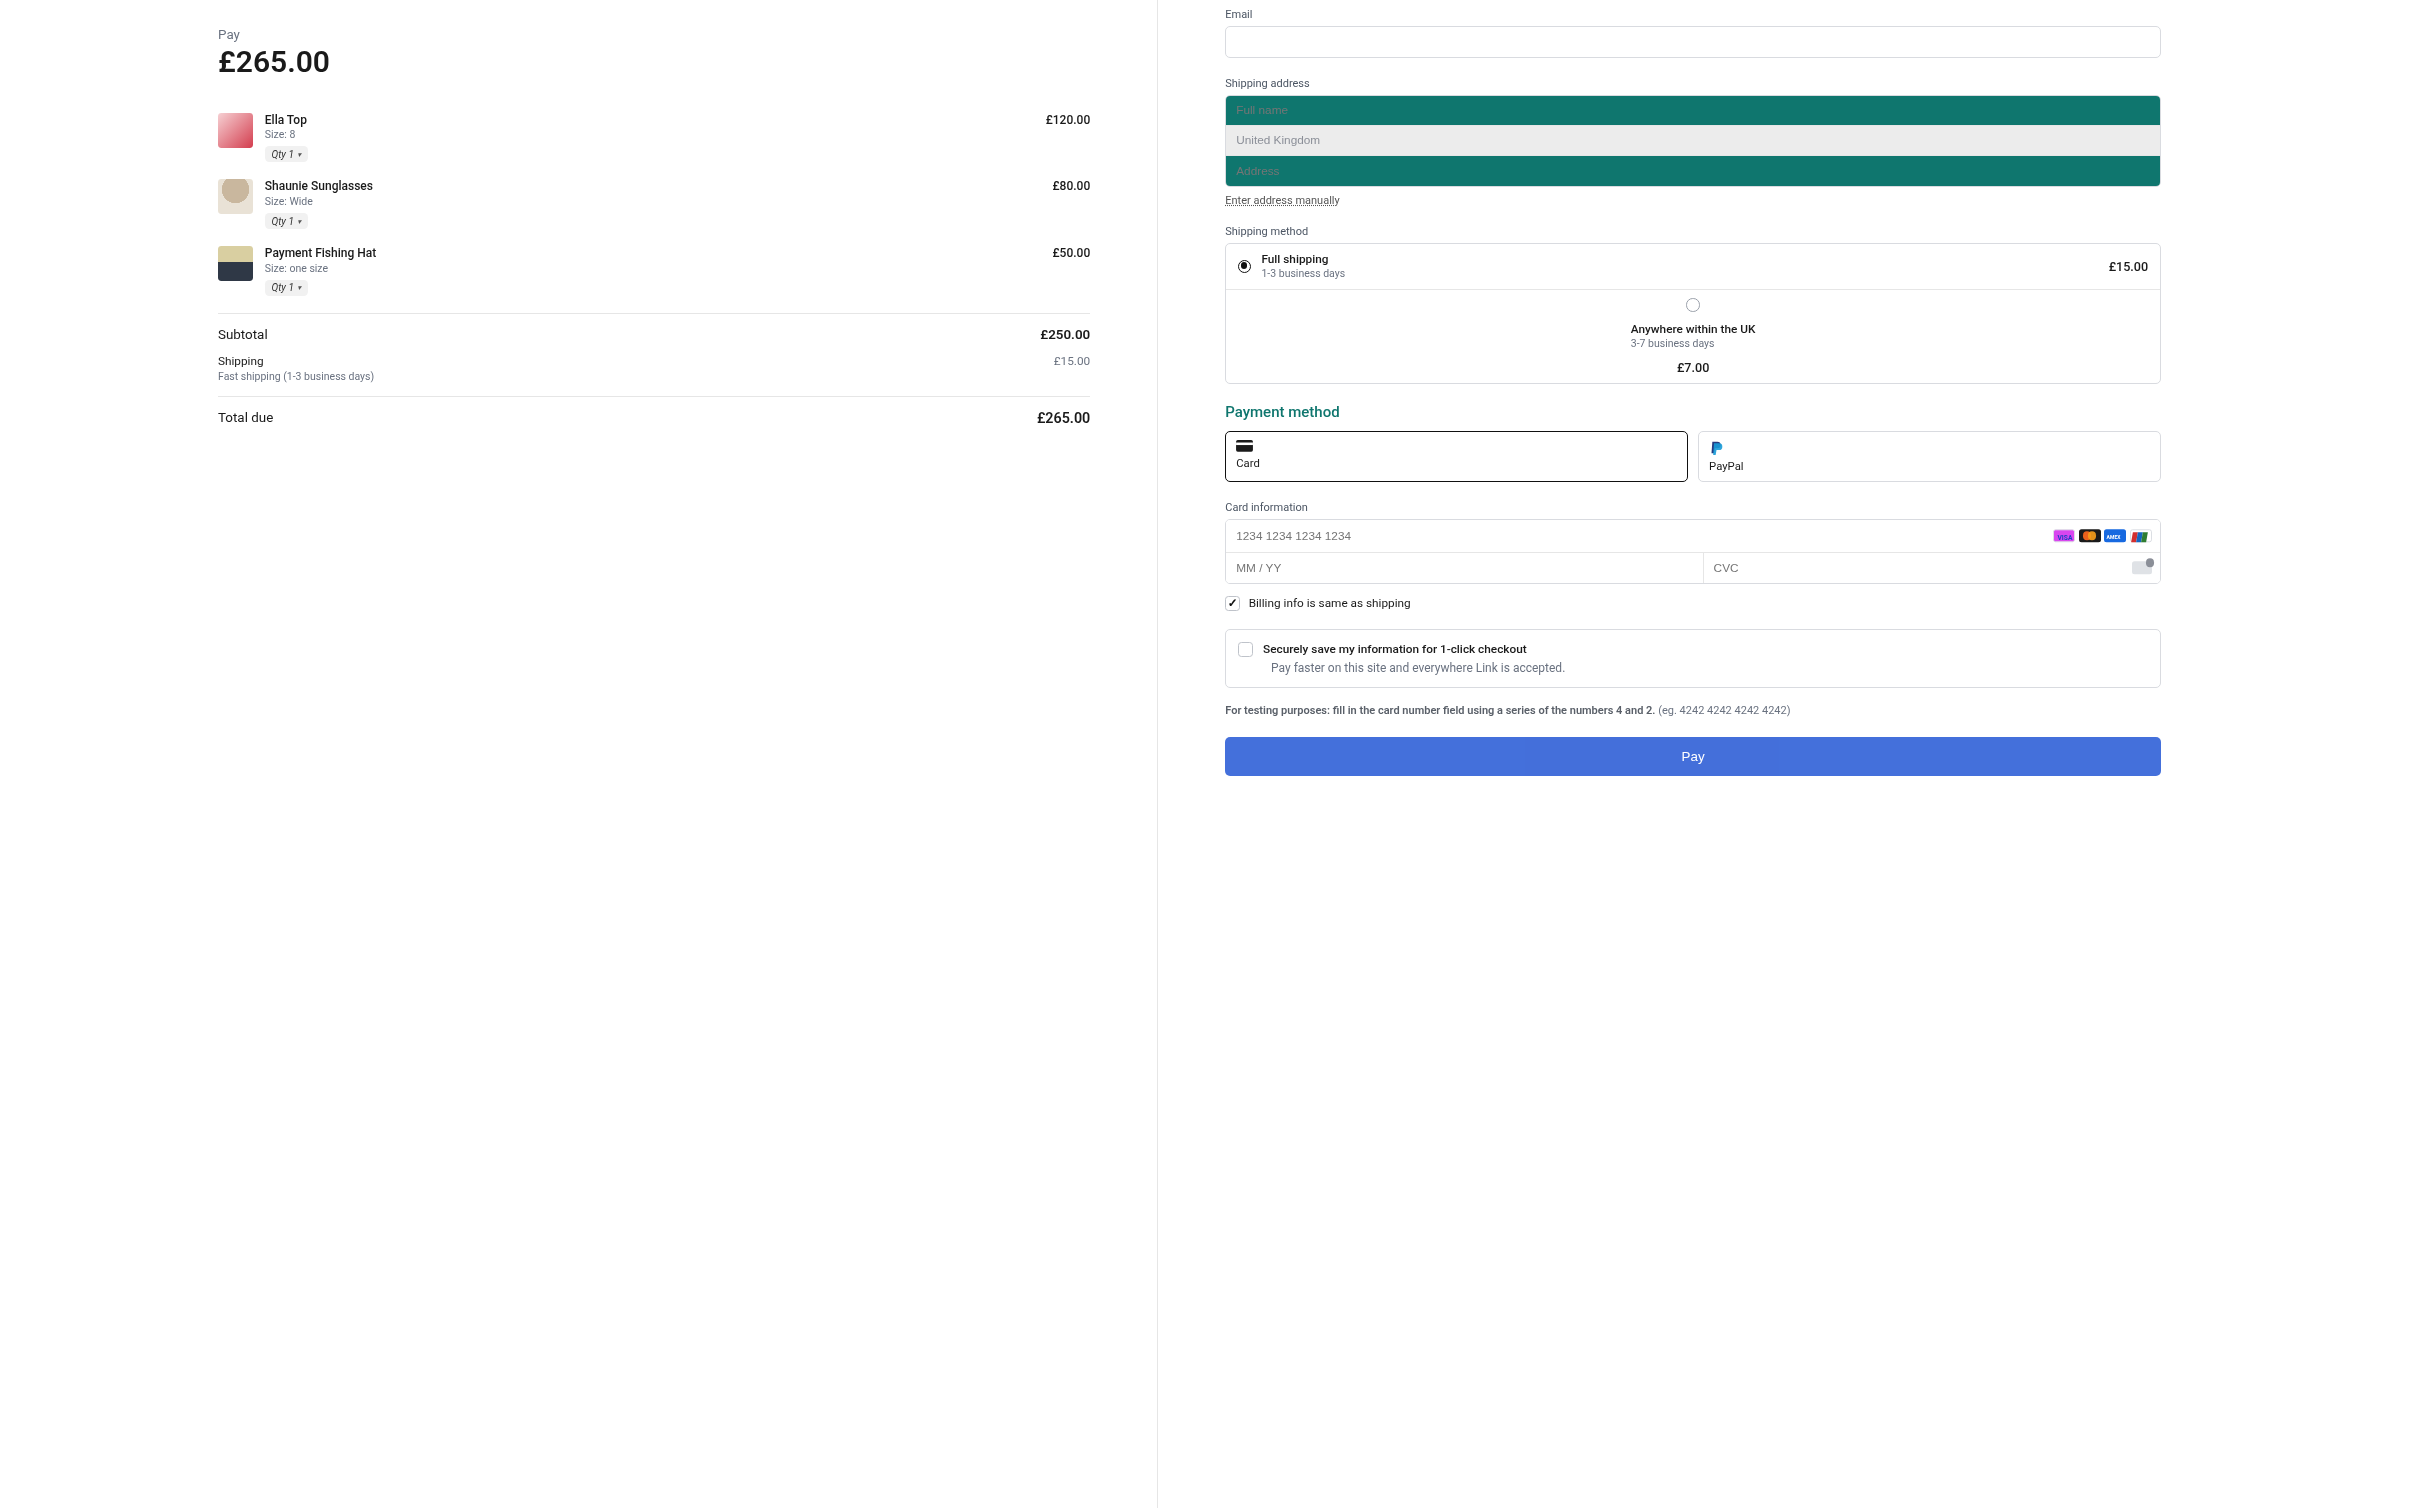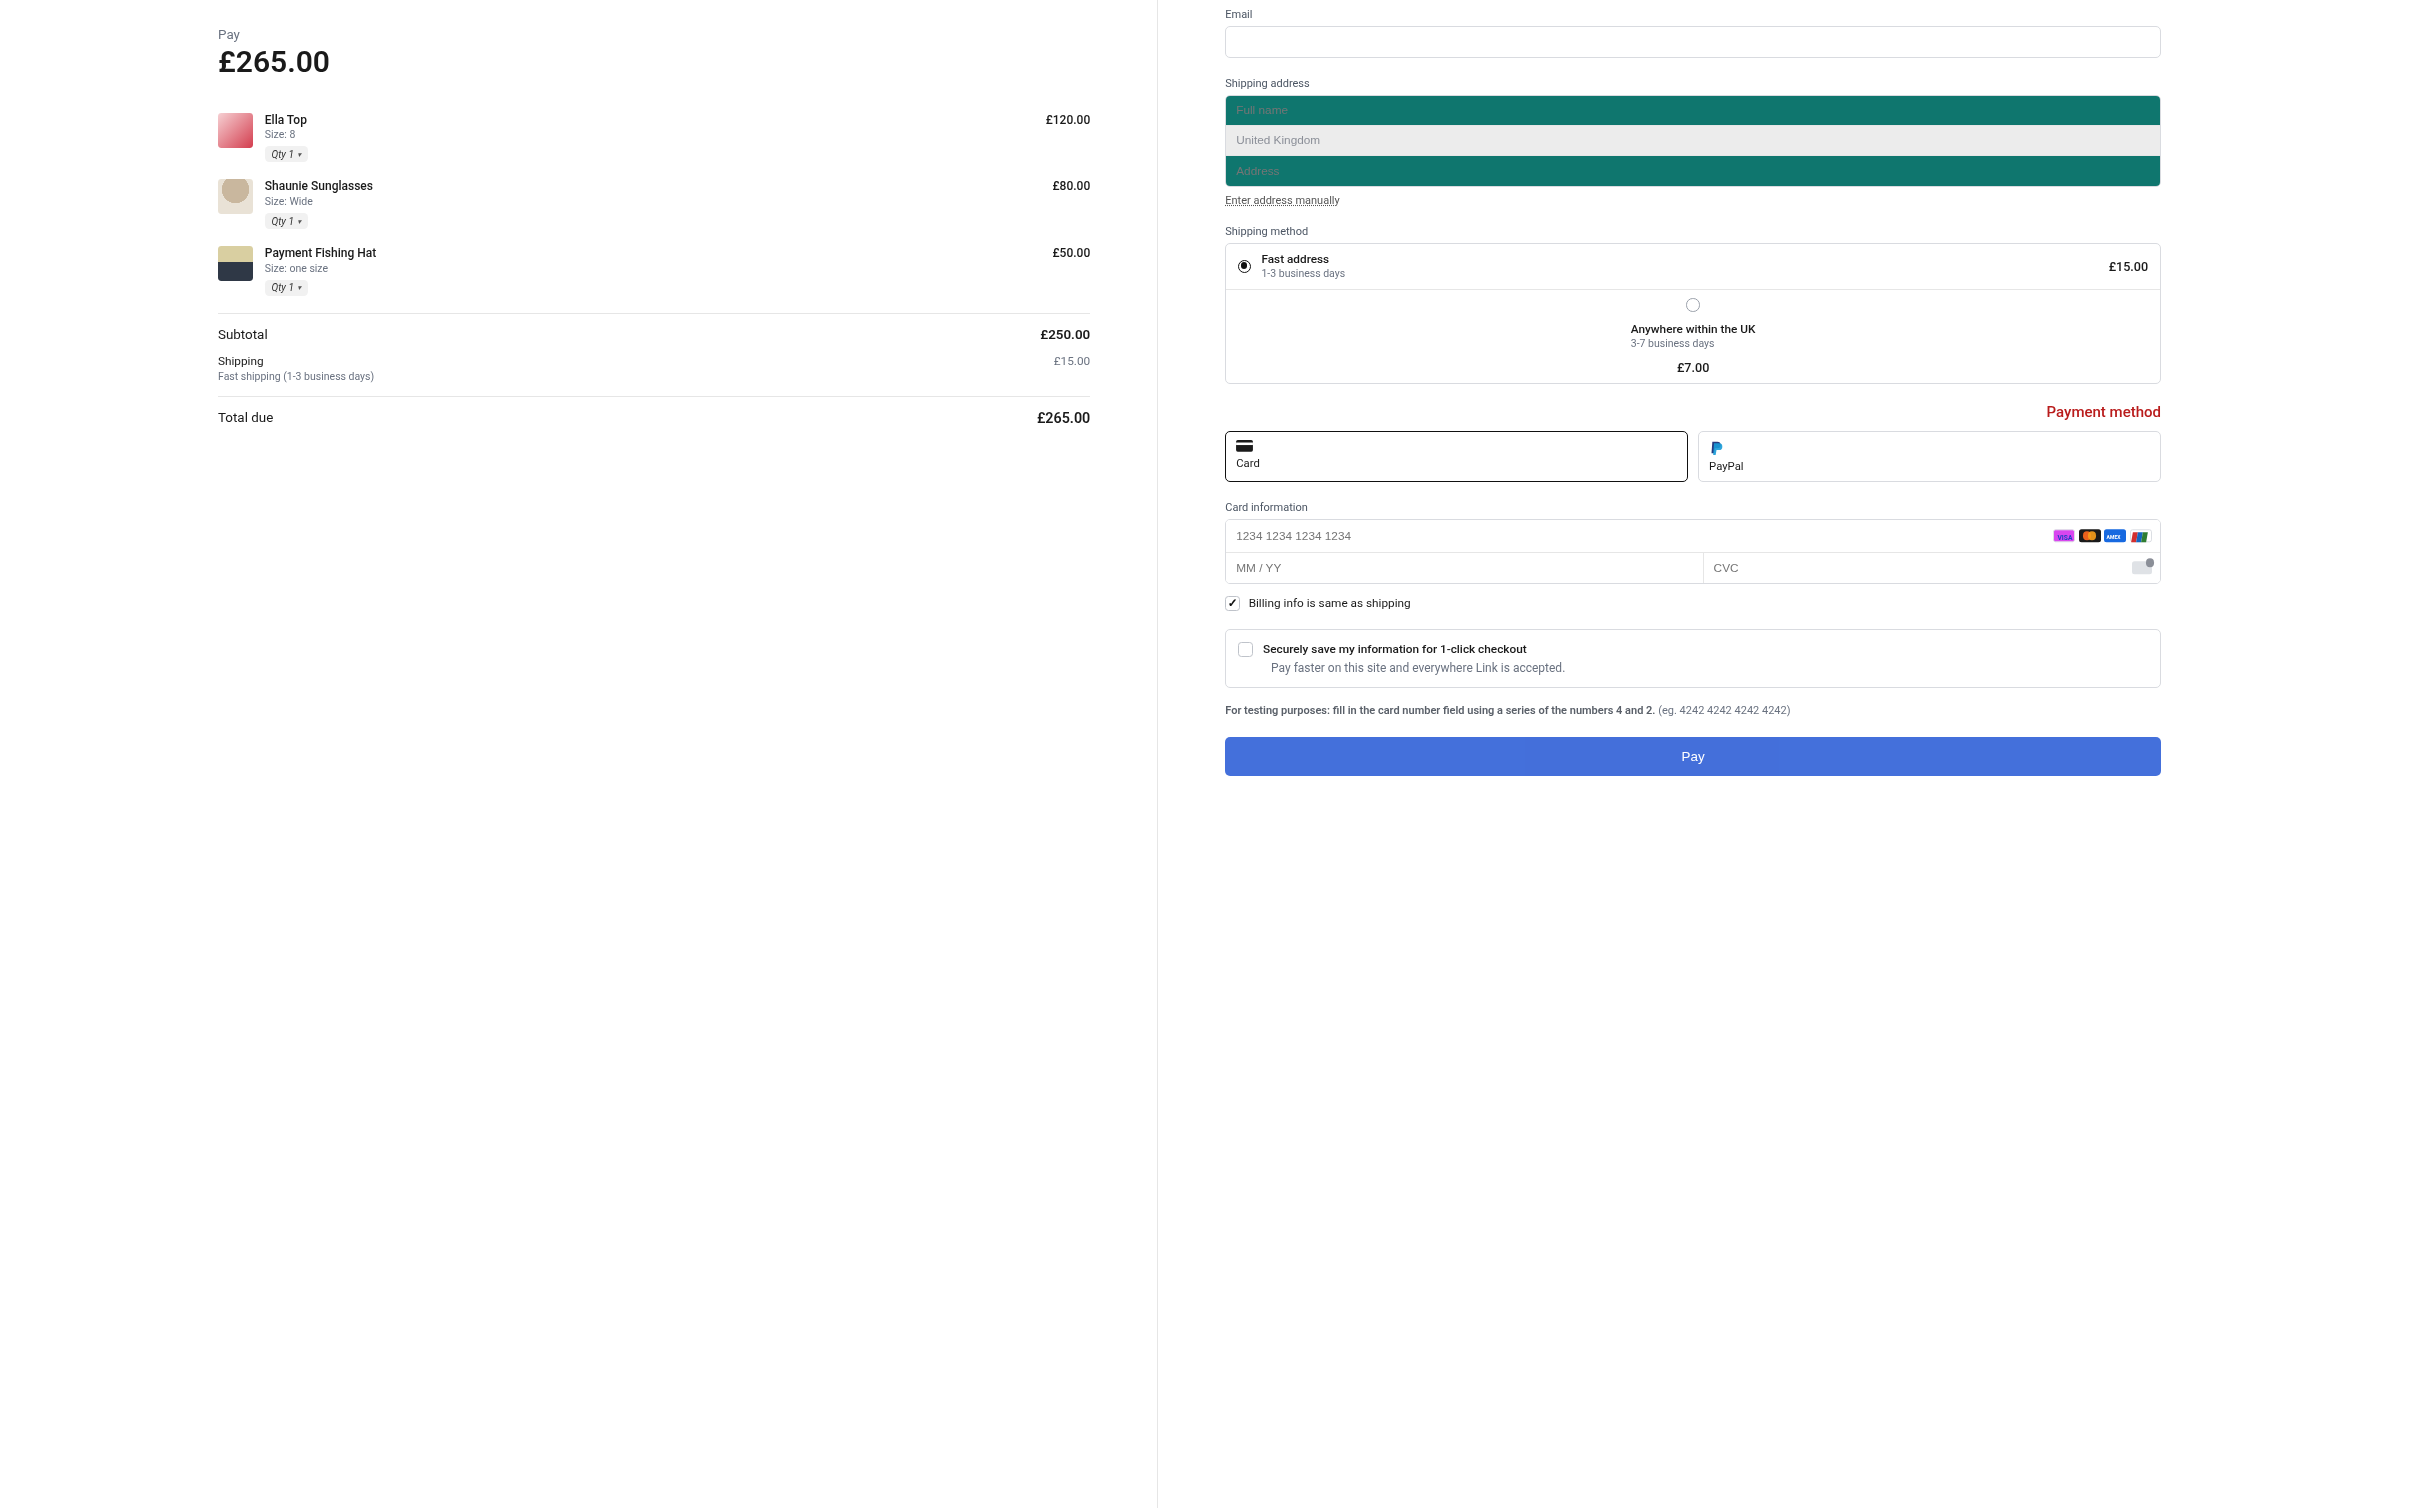--- a/index.html
+++ b/index.html
@@ -238,7 +238,7 @@
       <div class="radio-row">
         <div class="radio-dot checked"></div>
         <div class="radio-main">
-          <div class="radio-title">Fast address</div>
+          <div class="radio-title">Full shipping</div>
           <div class="radio-sub">1-3 business days</div>
         </div>
         <div class="radio-price">£15.00</div>

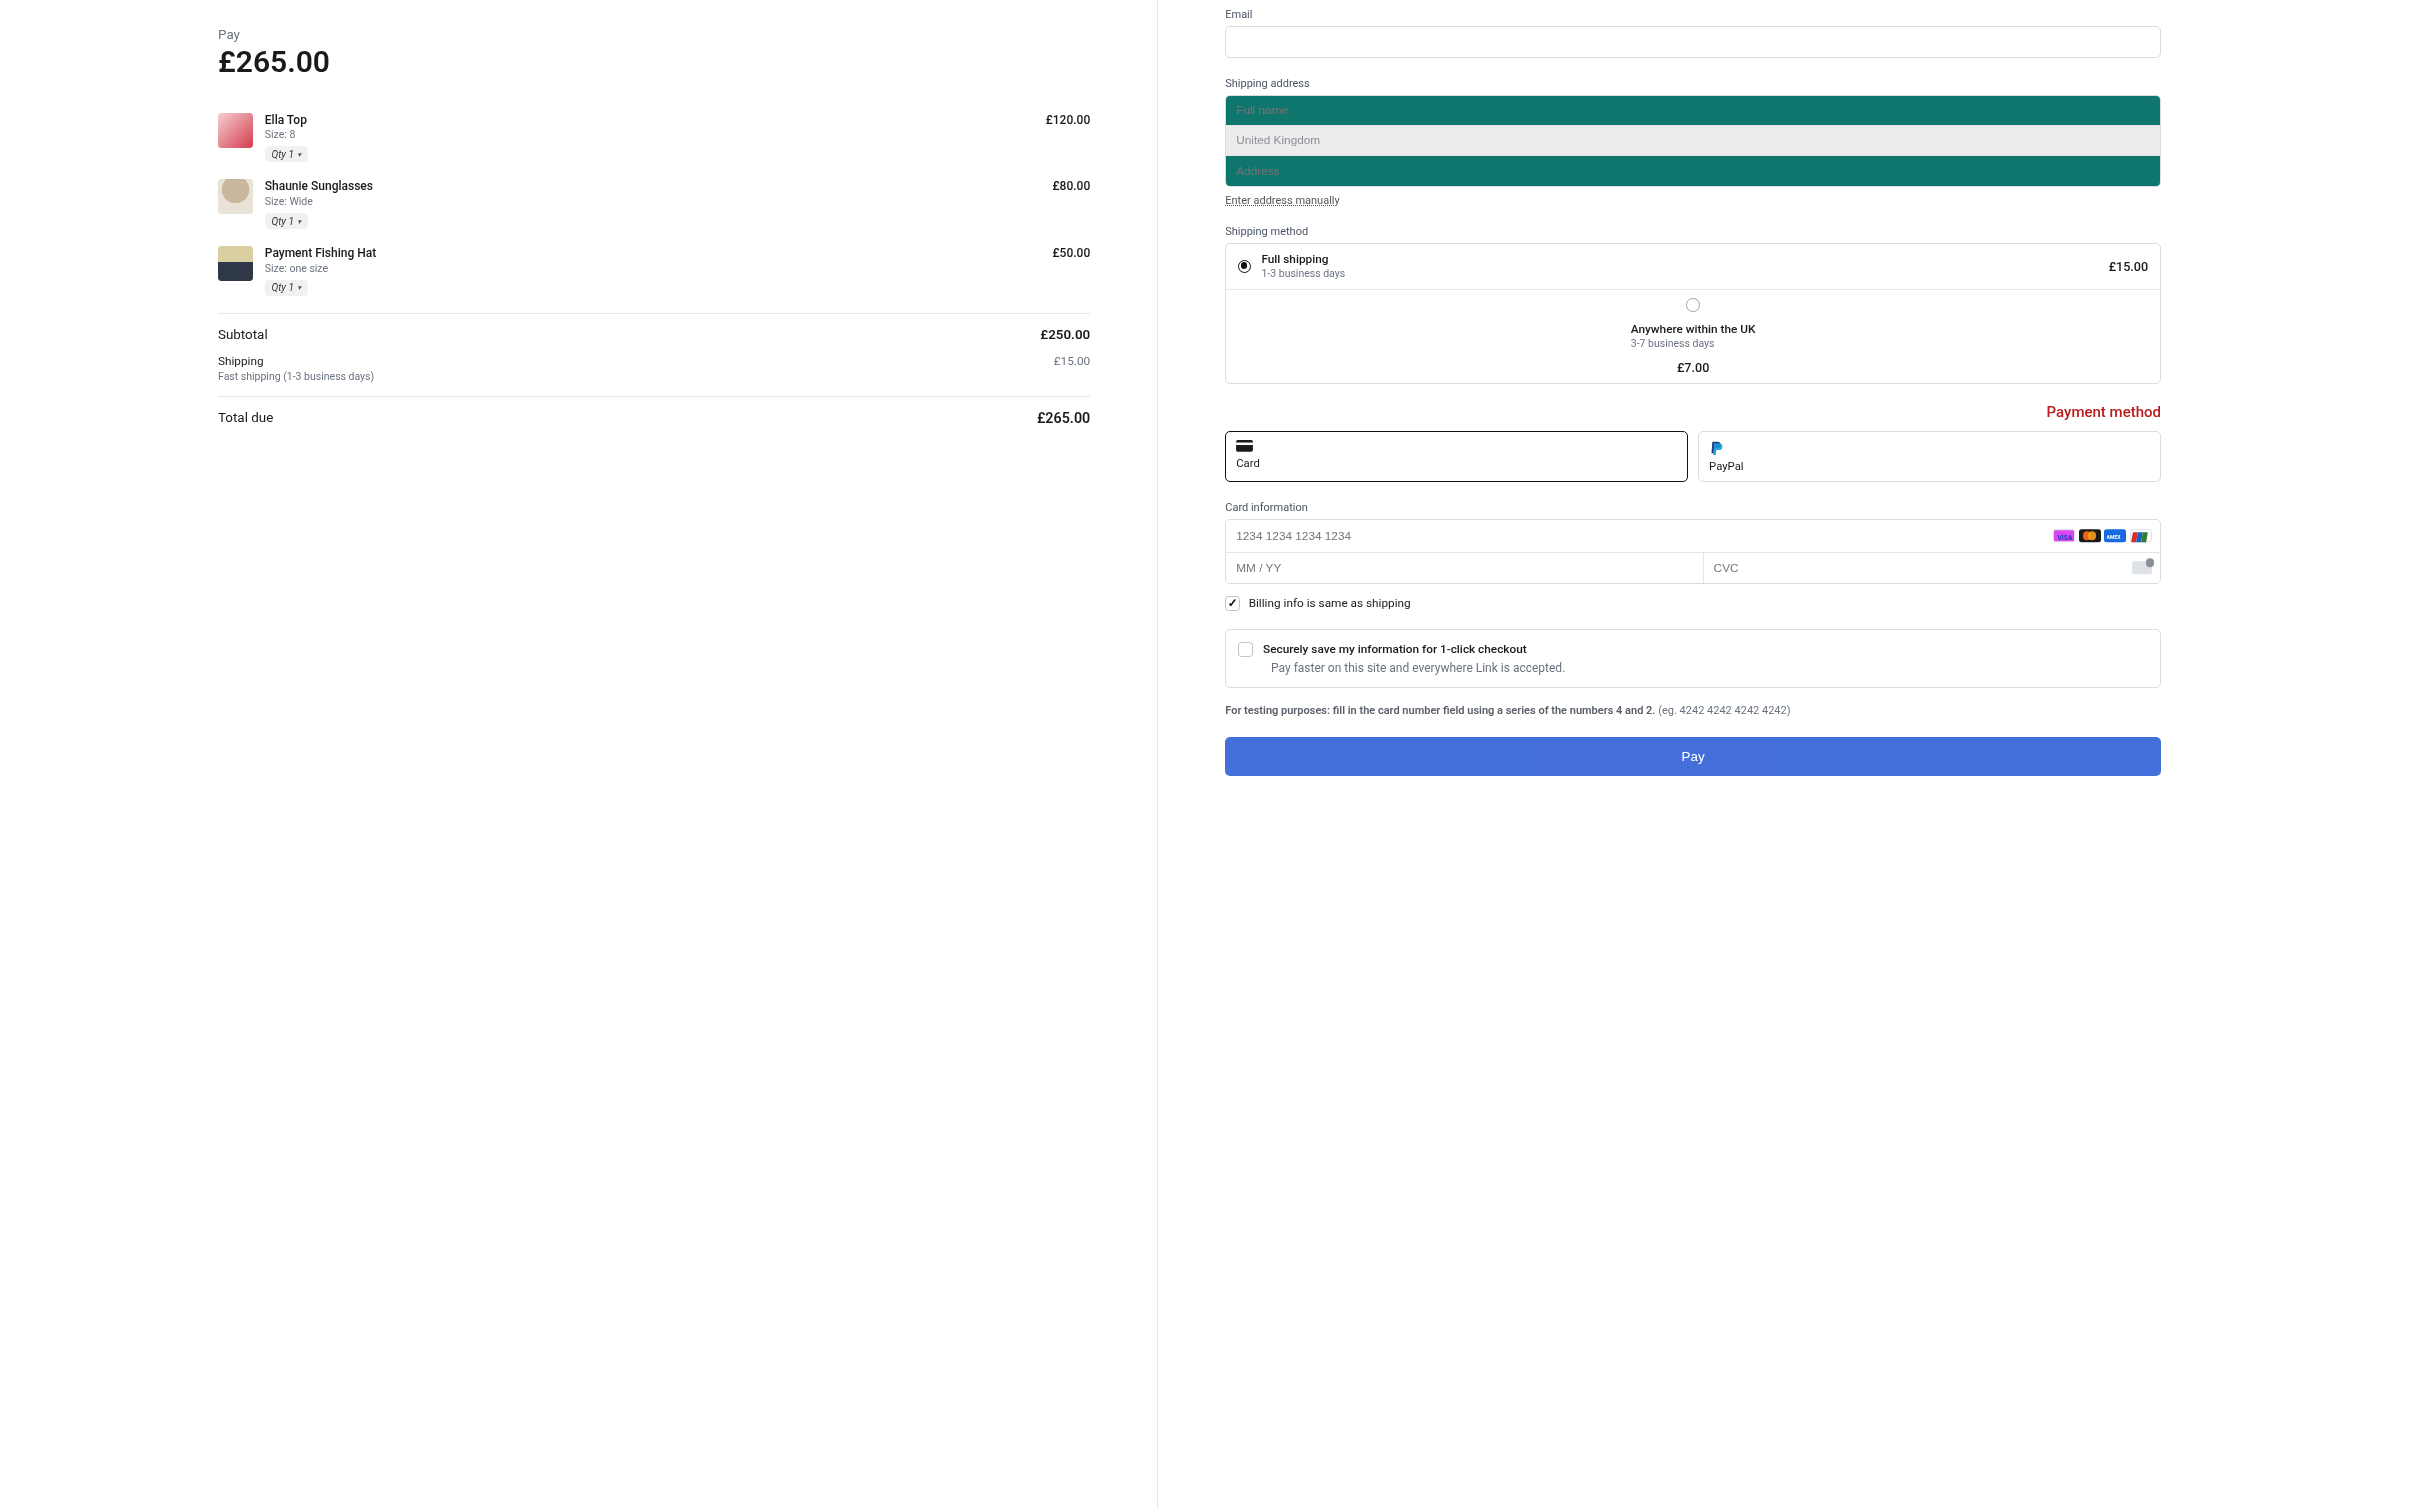--- a/index.html
+++ b/index.html
@@ -63,7 +63,7 @@
     .bigger { font-size: 14.3px; font-weight: 600; }
 
     .form-label { font-size: 11px; color:#4b5563; margin-bottom: 5px; display:block; }
-    .section-heading { font-size: 15px; font-weight: 500; margin-bottom: 10px; color:#b91c1c;text-align:right; }
+    .section-heading { font-size: 15px; font-weight: 500; margin-bottom: 10px; color:#0f766e; }
     .input, .select {
       width: 100%; height: 32px; border: 0.8px solid #d9dbe0; border-radius: 5px;
       padding: 0 10px; font-size: 11.8px; color:#1a1a1a; background:#fff;

